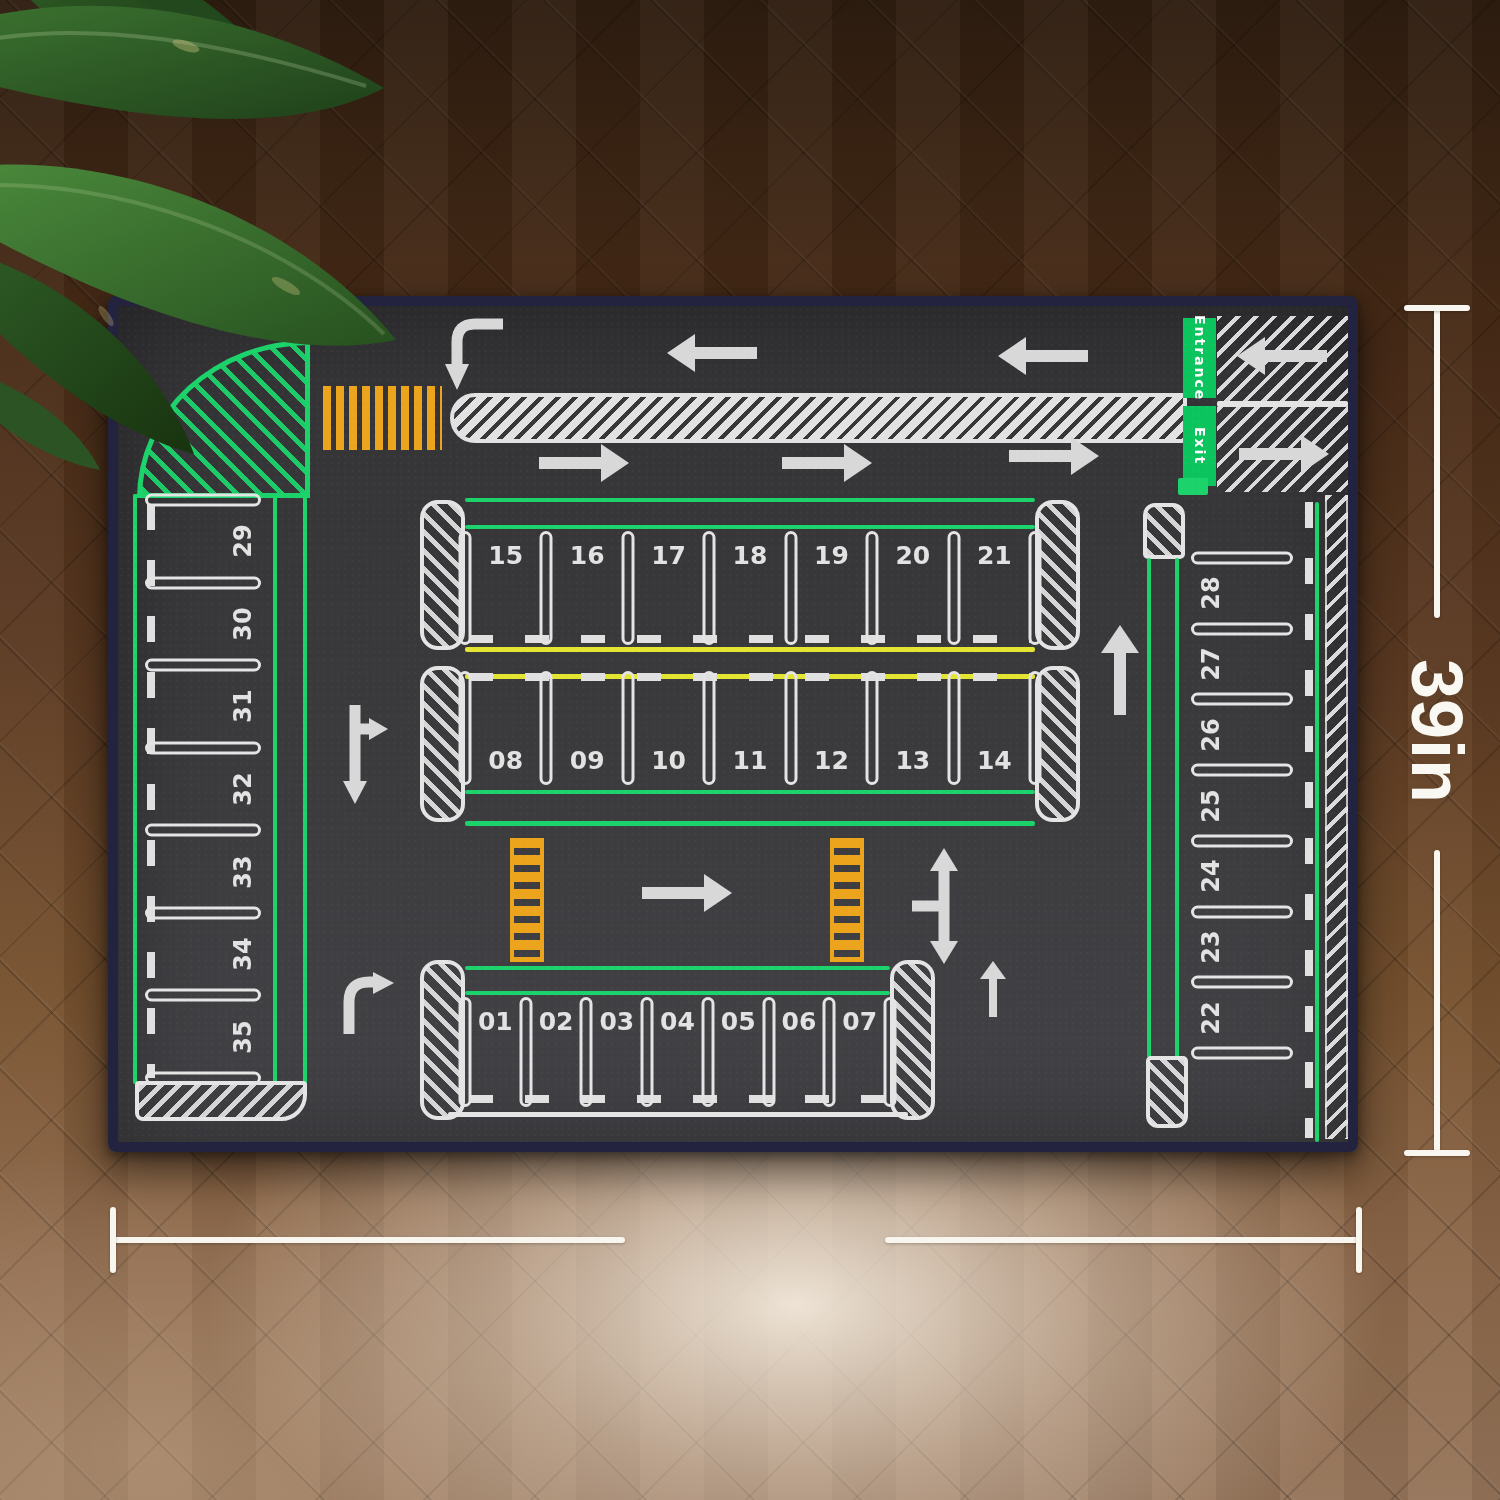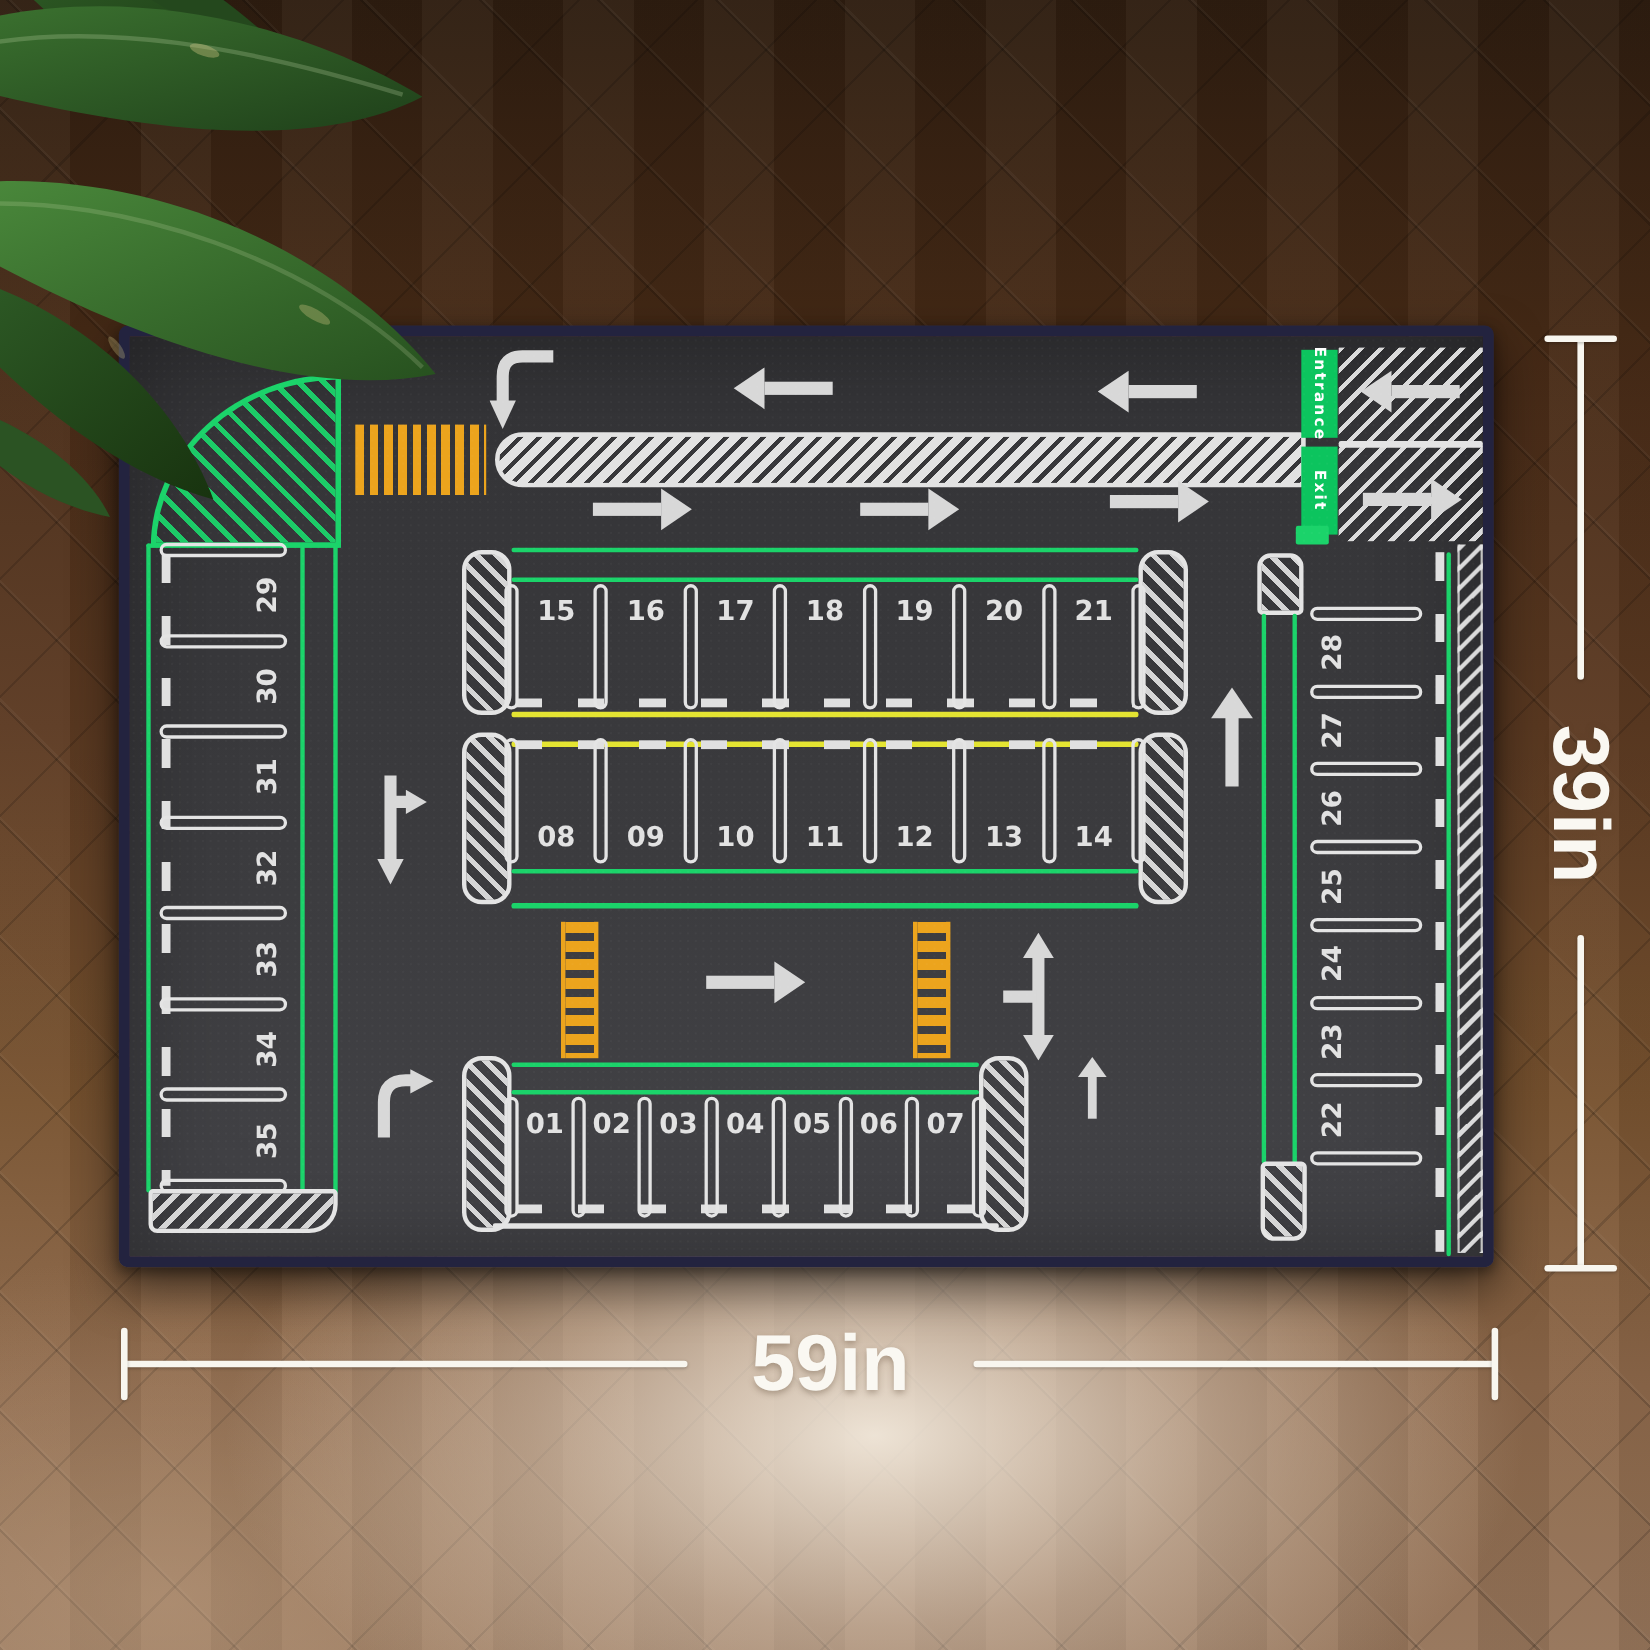--- a/index.html
+++ b/index.html
@@ -324,7 +324,6 @@
   <div class="dim" style="left:885px;top:1237px;width:475px;height:6px;"></div>
   <div class="dim" style="left:110px;top:1207px;width:6px;height:66px;"></div>
   <div class="dim" style="left:1356px;top:1207px;width:6px;height:66px;"></div>
-  <div class="dimlabel" style="left:755px;top:1240px;">59in</div>
 
   <div class="dim" style="left:1434px;top:308px;width:6px;height:310px;"></div>
   <div class="dim" style="left:1434px;top:850px;width:6px;height:303px;"></div>

